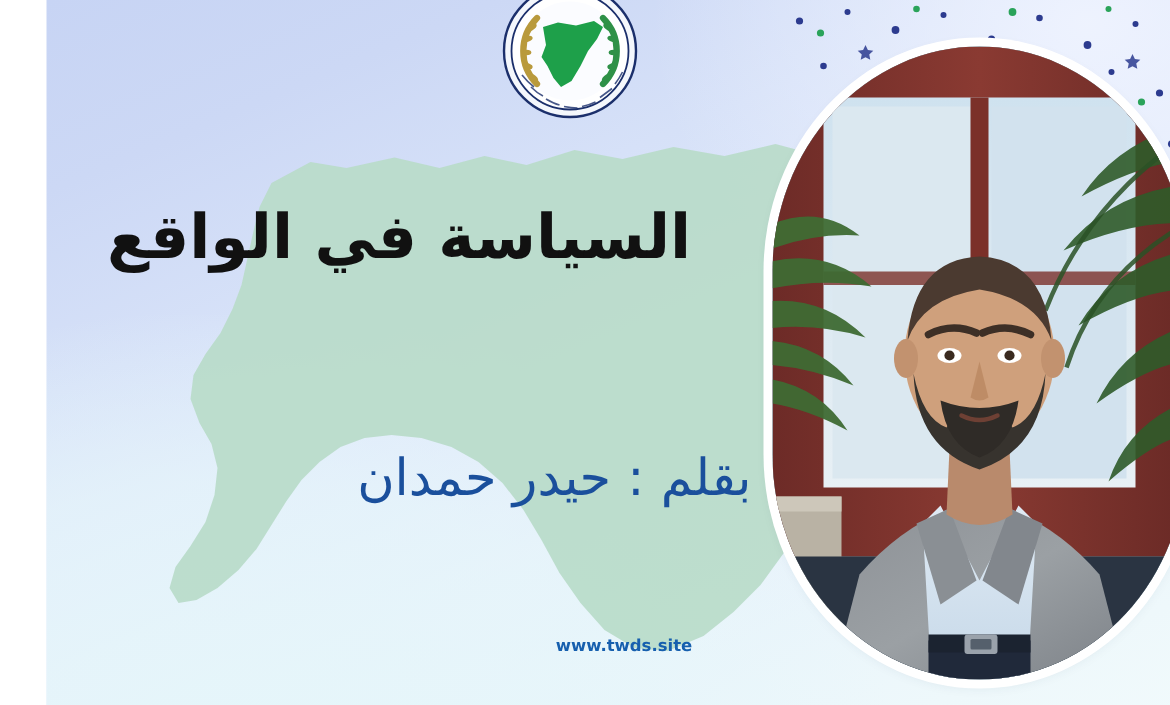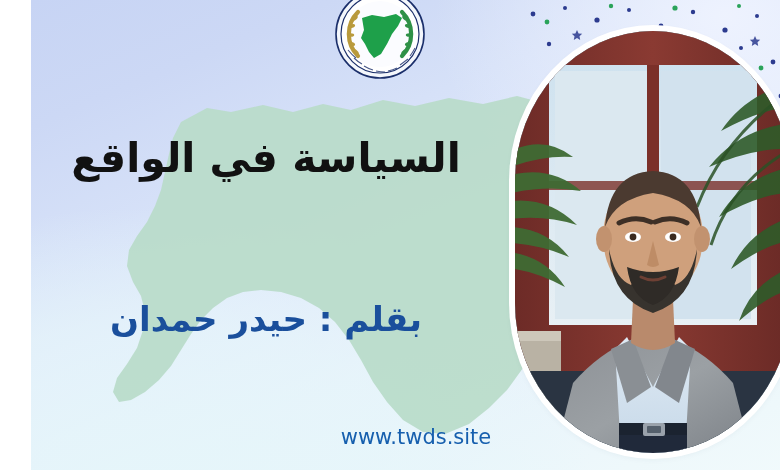--- a/index.html
+++ b/index.html
@@ -103,10 +103,9 @@
     left: 0;
     top: 298px;
     width: 470px;
-    text-align: center;
     direction: rtl;
     font-size: 34px;
-    font-weight: bold;
+    font-weight: normal;
     color: #1a4f9c;
     line-height: 1.25;
     white-space: nowrap;

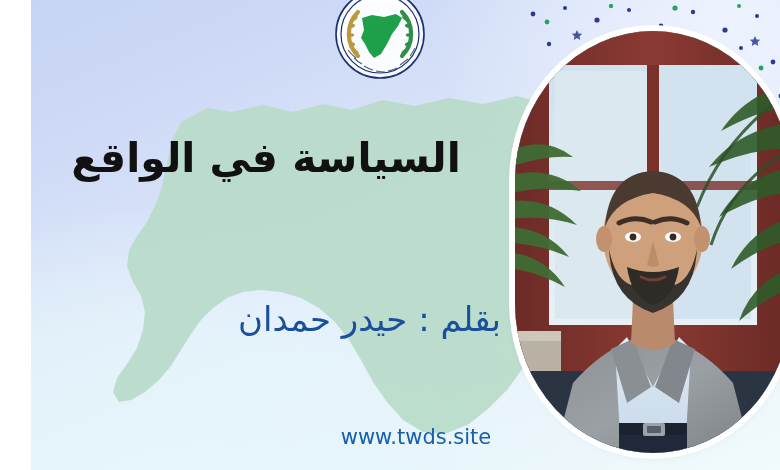--- a/index.html
+++ b/index.html
@@ -119,8 +119,8 @@
     width: 300px;
     text-align: center;
     color: #165fae;
-    font-size: 21px;
-    font-weight: normal;
+    font-size: 11px;
+    font-weight: bold;
     line-height: 1.3;
   }
   .footer div { display: block; }

